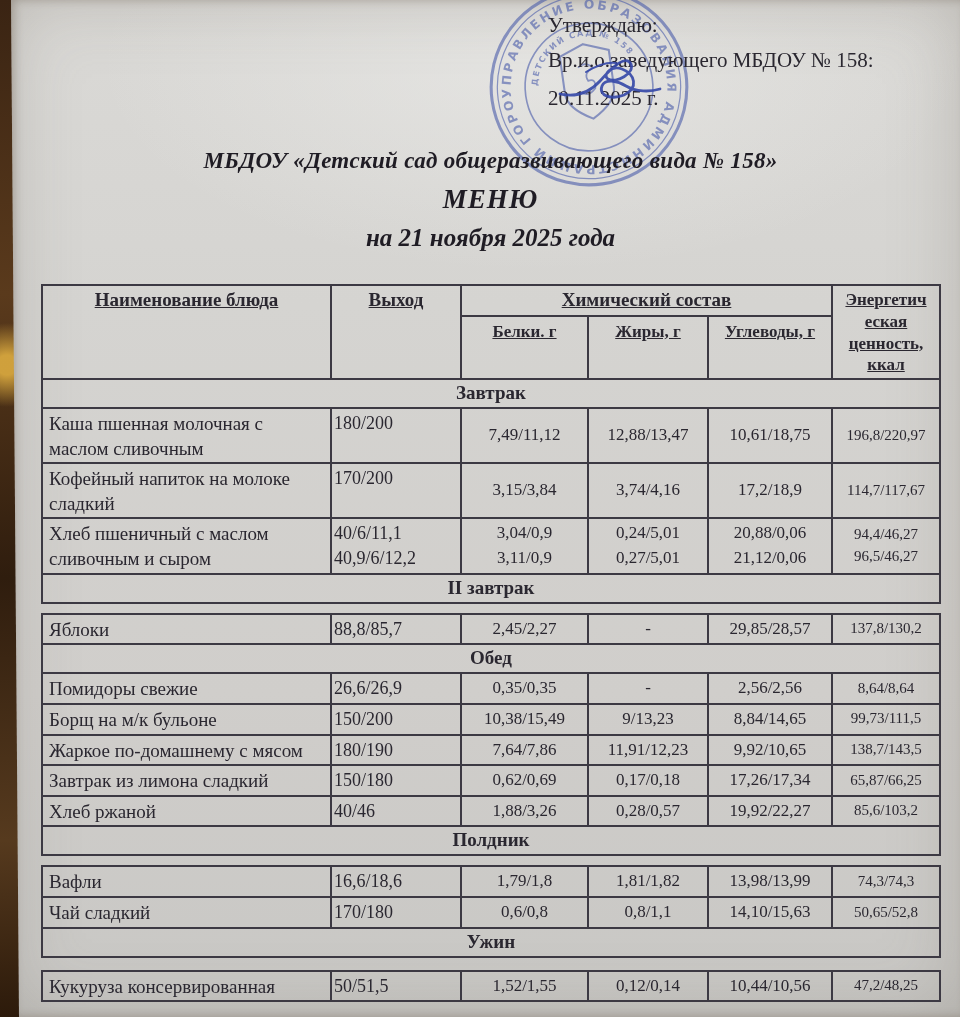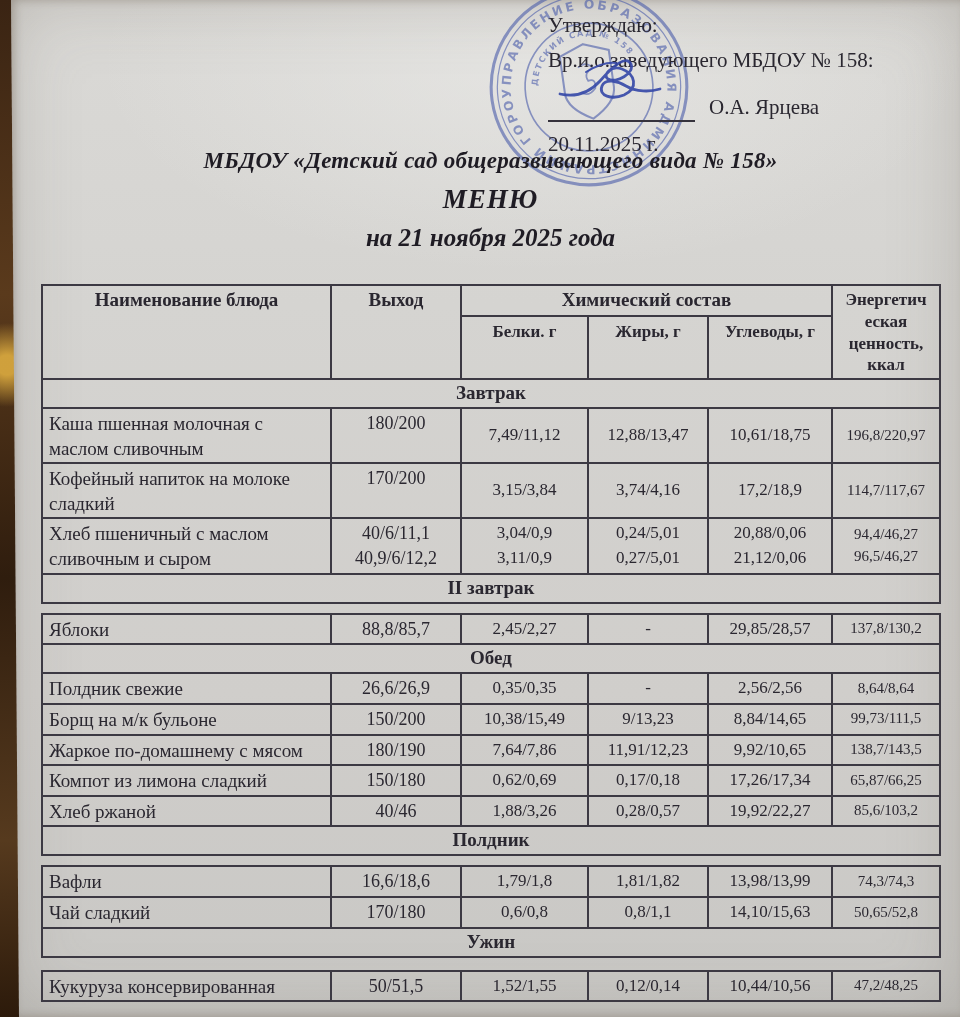--- a/index.html
+++ b/index.html
@@ -98,10 +98,6 @@
   <div class="approval">
     <div>Утверждаю:</div>
     <div class="l2">Вр.и.о.заведующего МБДОУ № 158:</div>
-    <div class="sig-row">
-      <span class="sig-line"></span>
-      <span class="signer">О.А. Ярцева</span>
-    </div>
     <div class="appr-date">20.11.2025 г.</div>
   </div>
 

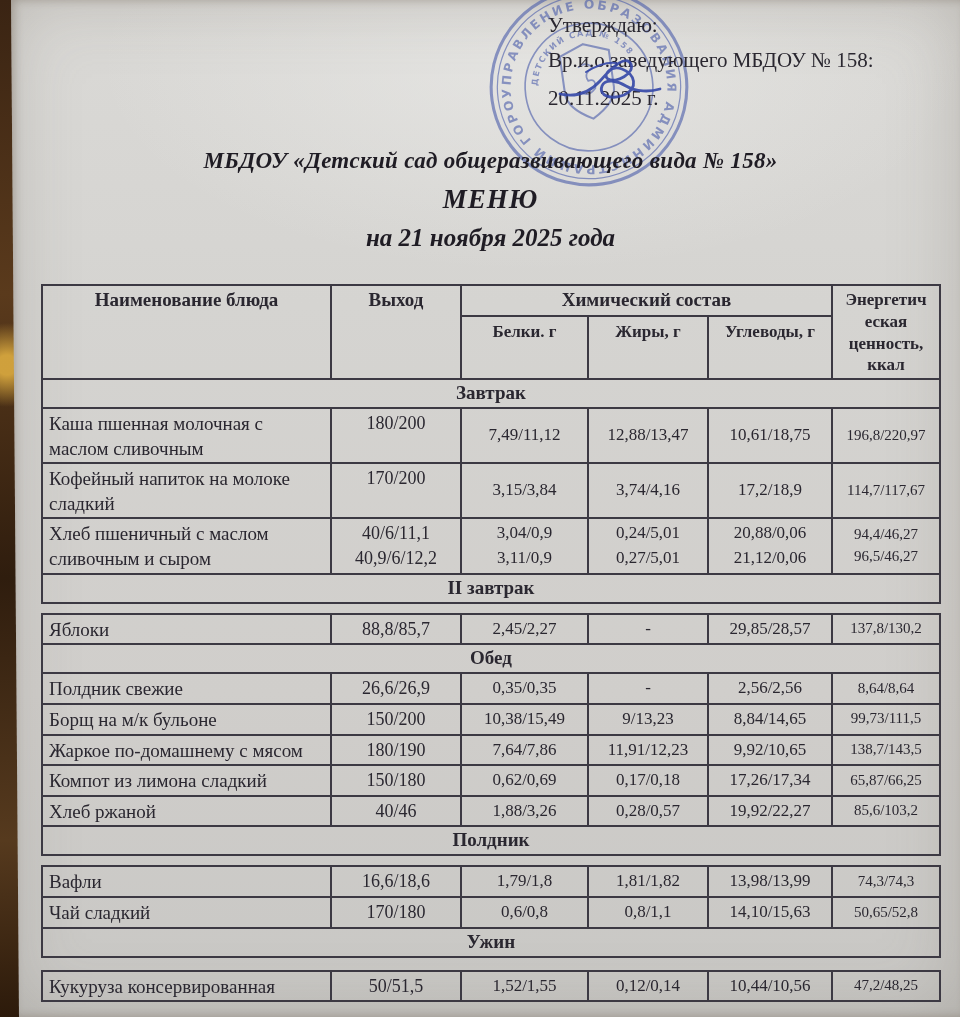--- a/index.html
+++ b/index.html
@@ -56,7 +56,7 @@
     border-collapse:collapse;table-layout:fixed;color:var(--ink);
   }
   table.menu th,table.menu td{border:2px solid var(--border);}
-  th{font-weight:bold;vertical-align:top;padding:3px 3px 2px;}
+  th{font-weight:bold;vertical-align:top;padding:3px 3px 2px;text-decoration:underline;}
   .th-name,.th-out{font-size:19px;}
   .th-chem{font-size:19px;height:30px;vertical-align:top;}
   .th-sub{font-size:17px;height:62px;padding-top:5px;}

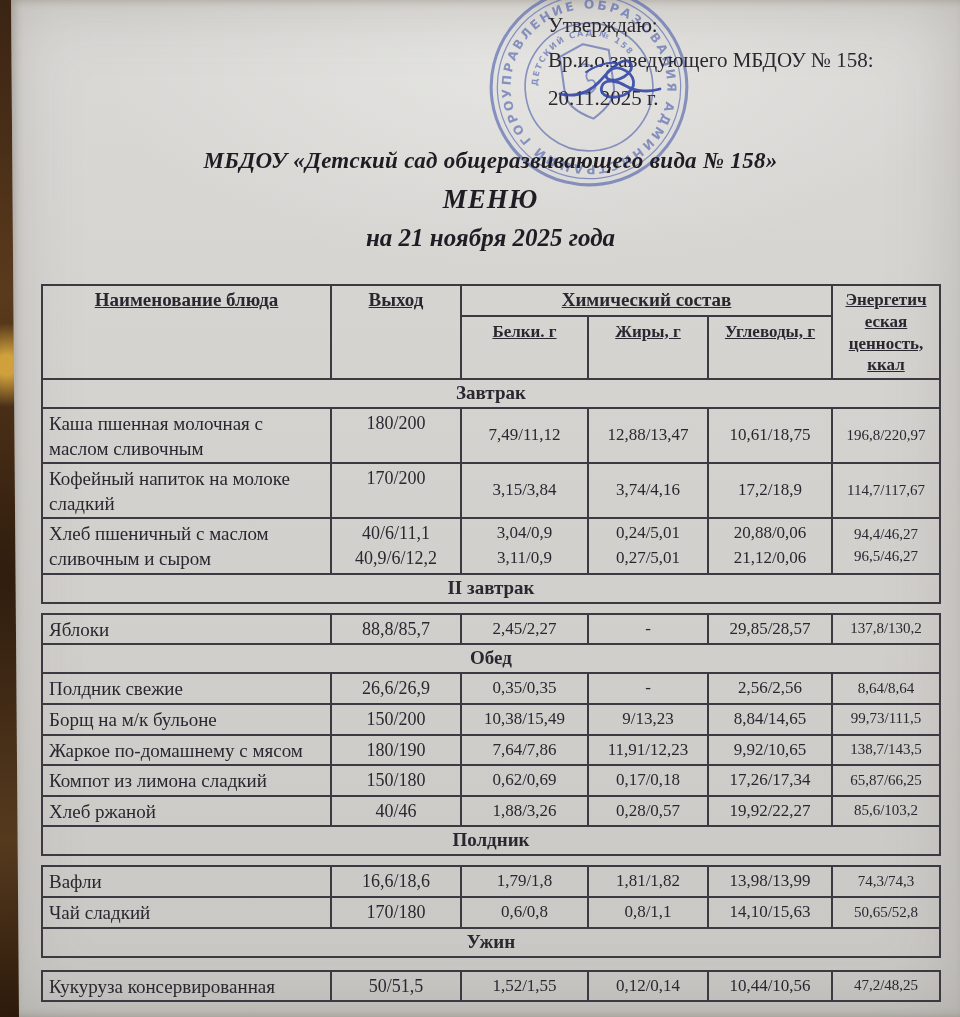--- a/index.html
+++ b/index.html
@@ -68,7 +68,7 @@
   tr.gap td{border-left:none;border-right:none;height:11px;padding:0;}
   tr.gap.big td{height:14px;}
   td.dish{font-size:19px;text-align:left;vertical-align:top;padding:2px 6px 1px;line-height:1.32;white-space:pre-line;height:26px;}
-  td.out{font-size:18px;text-align:center;vertical-align:top;padding:2px 2px;white-space:pre-line;line-height:1.35;border-radius:9px;}
+  td.out{font-size:18px;text-align:left;vertical-align:top;padding:2px 2px;white-space:pre-line;line-height:1.35;border-radius:9px;}
   td.num{font-size:17px;text-align:center;vertical-align:middle;padding:2px 2px;white-space:pre-line;line-height:1.45;}
   td.energy{font-size:15px;}
 </style>

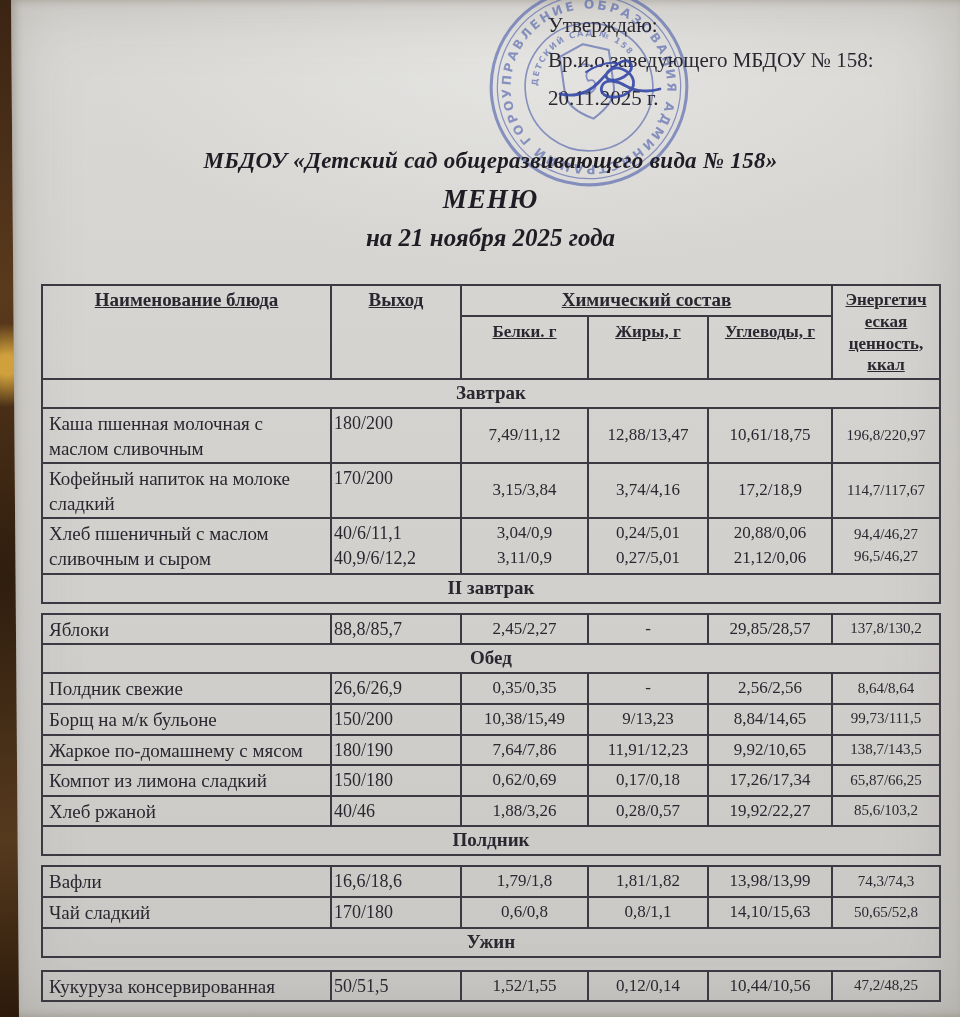--- a/index.html
+++ b/index.html
@@ -199,7 +199,7 @@
     </tr>
 
     <tr>
-      <td class="dish">Полдник свежие</td>
+      <td class="dish">Помидоры свежие</td>
       <td class="out">26,6/26,9</td>
       <td class="num">0,35/0,35</td>
       <td class="num">-</td>

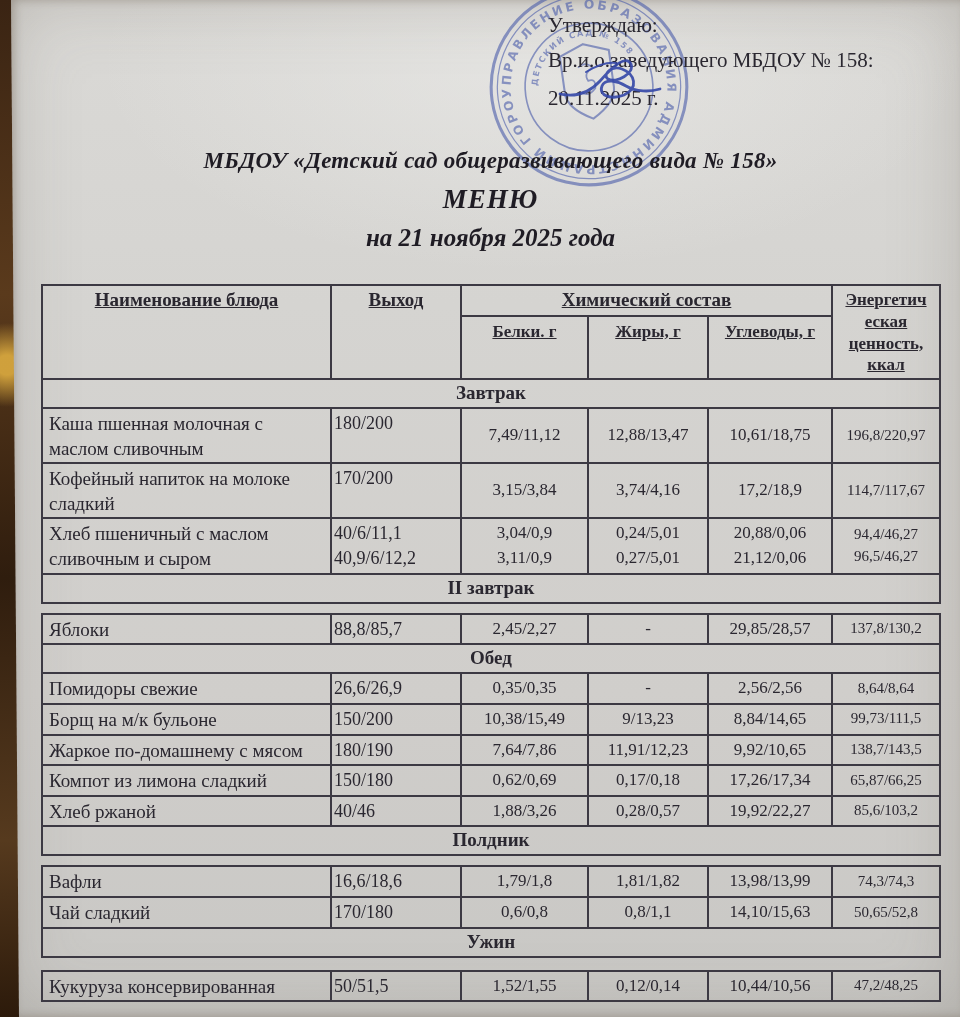--- a/index.html
+++ b/index.html
@@ -226,7 +226,7 @@
     </tr>
 
     <tr>
-      <td class="dish">Компот из лимона сладкий</td>
+      <td class="dish">Завтрак из лимона сладкий</td>
       <td class="out">150/180</td>
       <td class="num">0,62/0,69</td>
       <td class="num">0,17/0,18</td>

